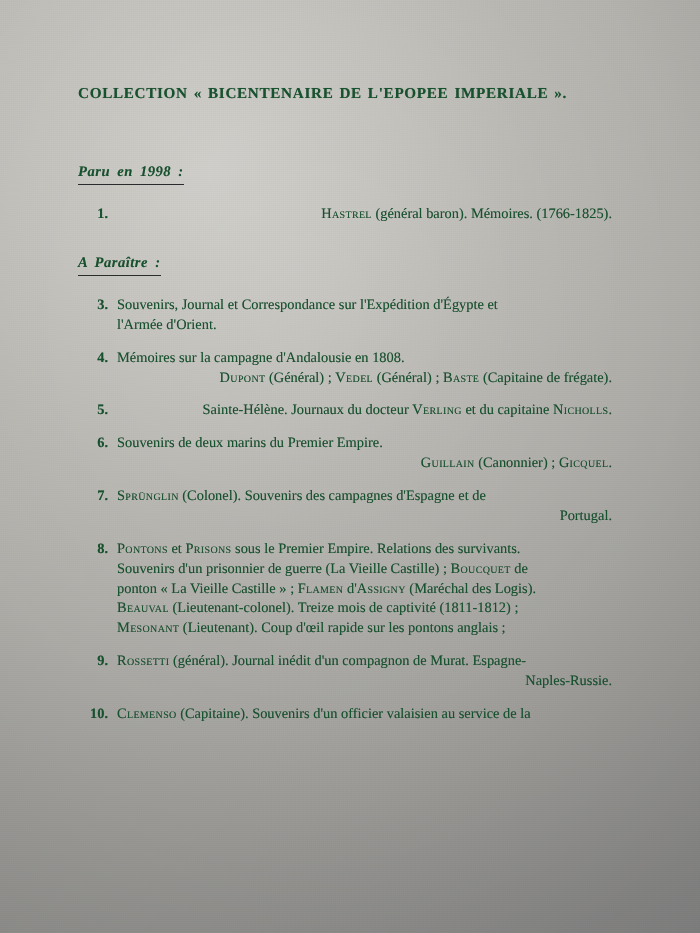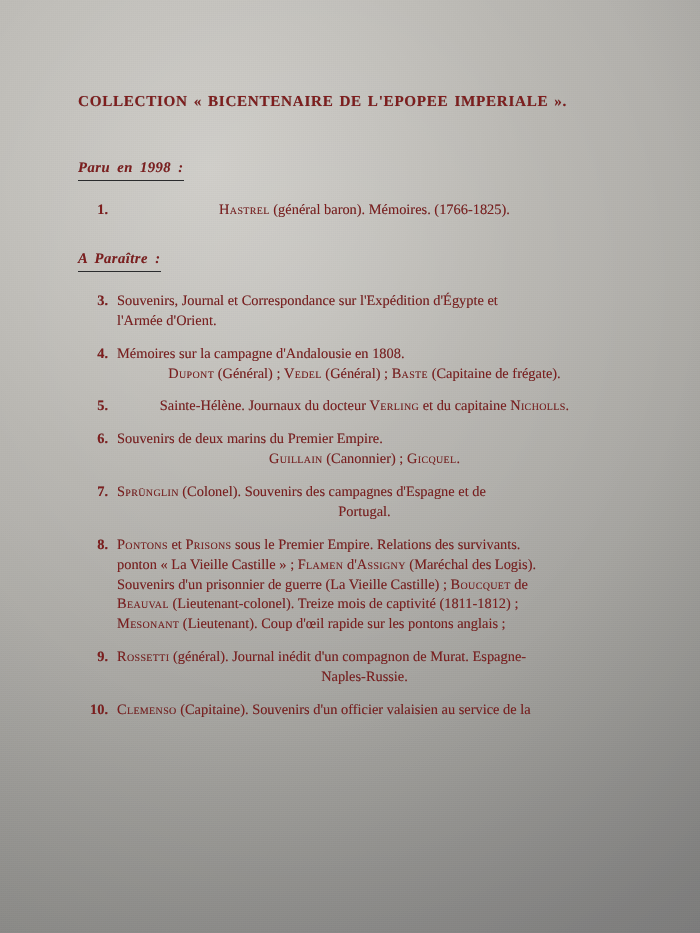--- a/index.html
+++ b/index.html
@@ -51,9 +51,9 @@
   #content {
     position: absolute;
     left: 78px;
-    top: 92px;
+    top: 84px;
     width: 534px;
-    color: #7f1d1d;
+    color: #14532d;
     text-rendering: geometricPrecision;
   }
 

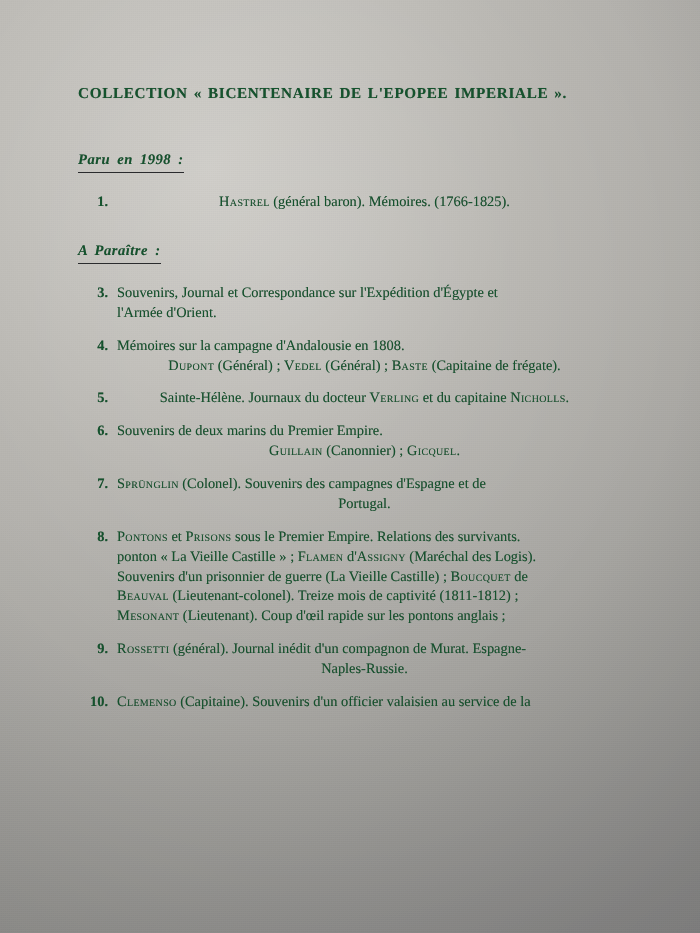--- a/index.html
+++ b/index.html
@@ -78,7 +78,7 @@
     border-bottom: 1.3px solid #2a2b2d;
     text-shadow: 0 0 .6px rgba(30,30,32,.4);
   }
-  .sec-paru  { margin-top: 48px; }
+  .sec-paru  { margin-top: 60px; }
   .sec-ap    { margin-top: 29px; }
 
   .entries { margin-top: 20px; }

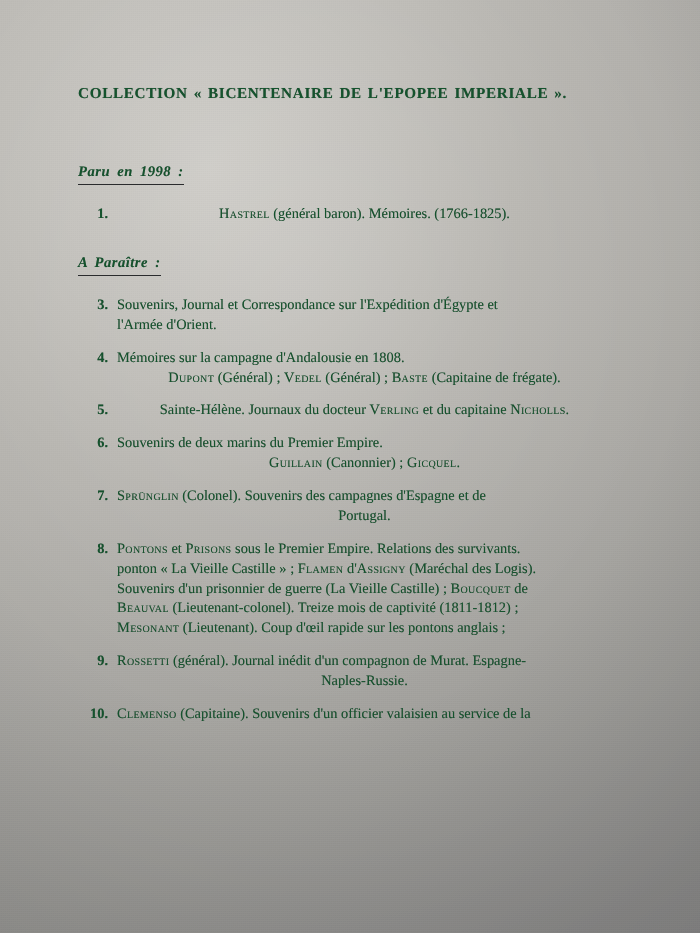--- a/index.html
+++ b/index.html
@@ -105,7 +105,7 @@
     text-shadow: 0 0 .55px rgba(30,30,32,.38);
   }
   .body .line { display: block; }
-  .body .line.last { text-align: center; }
+  .body .line.last { text-align: right; }
 
   .sc {
     font-variant: small-caps;

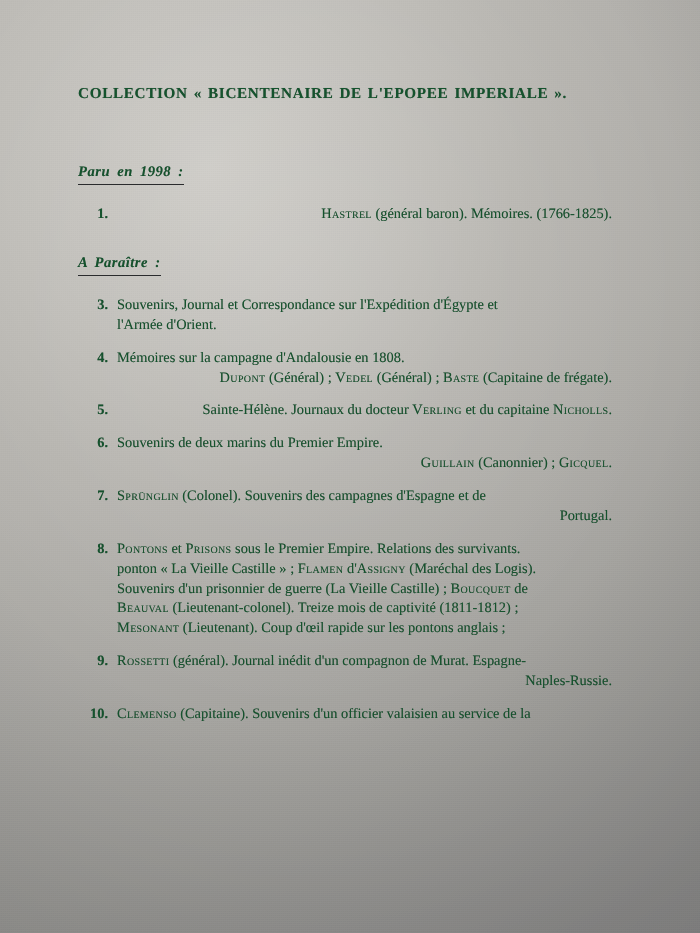--- a/index.html
+++ b/index.html
@@ -177,8 +177,8 @@
           <div class="num">8.</div>
           <div class="body">
             <span class="line"><span class="sc">Pontons</span><span> et </span><span class="sc">Prisons</span><span> sous le Premier Empire. Relations des survivants.</span></span>
+            <span class="line"><span>Souvenirs d'un prisonnier de guerre (La Vieille Castille) ; </span><span class="sc">Boucquet</span><span> de</span></span>
             <span class="line"><span>ponton « La Vieille Castille » ; </span><span class="sc">Flamen</span><span> d'</span><span class="sc">Assigny</span><span> (Maréchal des Logis).</span></span>
-            <span class="line"><span>Souvenirs d'un prisonnier de guerre (La Vieille Castille) ; </span><span class="sc">Boucquet</span><span> de</span></span>
             <span class="line"><span class="sc">Beauval</span><span> (Lieutenant-colonel). Treize mois de captivité (1811-1812) ;</span></span>
             <span class="line"><span class="sc">Mesonant</span><span> (Lieutenant). Coup d'œil rapide sur les pontons anglais ;</span></span>
           </div>

